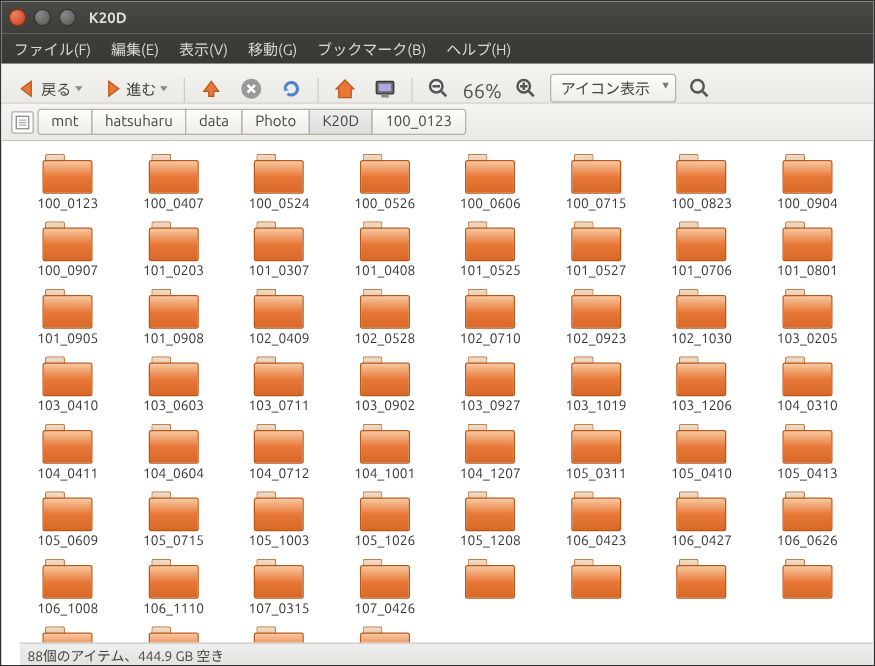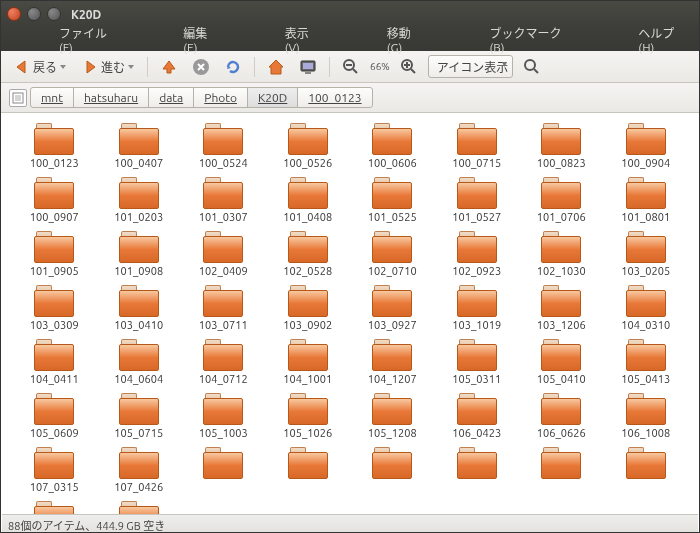--- a/index.html
+++ b/index.html
@@ -13,7 +13,7 @@
 .title { font-weight: bold; color: #ddd; font-size: 12px; }
 
 .menubar { background: linear-gradient(#3d3d39, #383834); height: 24px; display: flex; align-items: center; padding: 0 10px; gap: 16px; color: #d8d8d4; font-size: 12px; }
-.menubar span { cursor: default; margin-left: 48px; }
+.menubar span { cursor: default; }
 
 .toolbar { background: linear-gradient(#f5f4f2, #ebe9e5); height: 32px; border-bottom: 1px solid #c8c5bf; display: flex; align-items: center; padding: 0 8px; gap: 6px; color: #444; }
 .tb-btn { display: inline-flex; align-items: center; gap: 2px; padding: 2px 4px; }

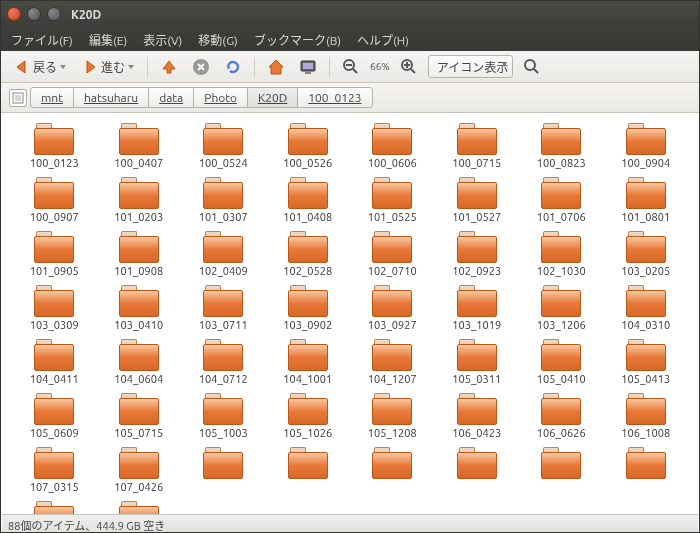--- a/index.html
+++ b/index.html
@@ -15,7 +15,7 @@
 .menubar { background: linear-gradient(#3d3d39, #383834); height: 24px; display: flex; align-items: center; padding: 0 10px; gap: 16px; color: #d8d8d4; font-size: 12px; }
 .menubar span { cursor: default; }
 
-.toolbar { background: linear-gradient(#f5f4f2, #ebe9e5); height: 32px; border-bottom: 1px solid #c8c5bf; display: flex; align-items: center; padding: 0 8px; gap: 6px; color: #444; }
+.toolbar { background: linear-gradient(#f5f4f2, #ebe9e5); height: 32px; border-bottom: 1px solid #c8c5bf; display: flex; align-items: flex-end; padding: 0 8px; gap: 6px; color: #444; }
 .tb-btn { display: inline-flex; align-items: center; gap: 2px; padding: 2px 4px; }
 .tb-sep { width: 1px; height: 20px; background: #d0cdc6; margin: 0 2px; }
 .zoom-text { font-size: 10px; color: #555; }

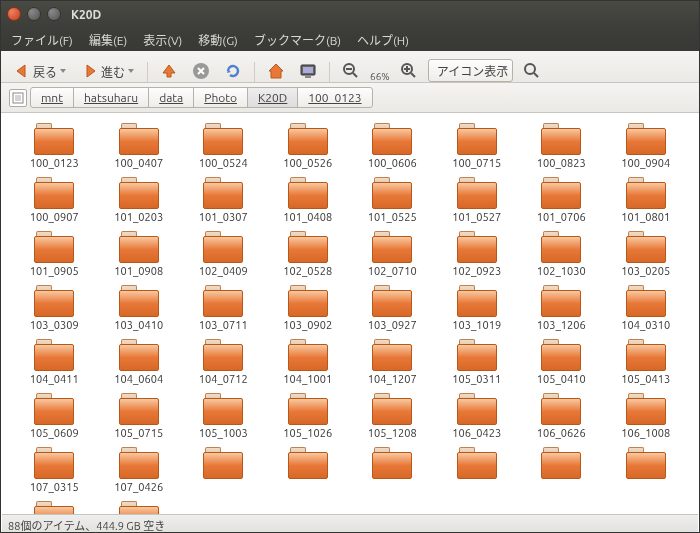--- a/index.html
+++ b/index.html
@@ -18,7 +18,7 @@
 .toolbar { background: linear-gradient(#f5f4f2, #ebe9e5); height: 32px; border-bottom: 1px solid #c8c5bf; display: flex; align-items: flex-end; padding: 0 8px; gap: 6px; color: #444; }
 .tb-btn { display: inline-flex; align-items: center; gap: 2px; padding: 2px 4px; }
 .tb-sep { width: 1px; height: 20px; background: #d0cdc6; margin: 0 2px; }
-.zoom-text { font-size: 10px; color: #555; }
+.zoom-text { font-size: 16px; color: #555; }
 .view-select { border: 1px solid #b5b2a9; background: linear-gradient(#fdfdfc,#efede9); border-radius: 3px; padding: 2px 4px 2px 8px; font-size: 12px; color: #444; position: relative; }
 .view-select::after { content: "▾"; position: absolute; right: 5px; top: 2px; color: #777; font-size: 10px; }
 

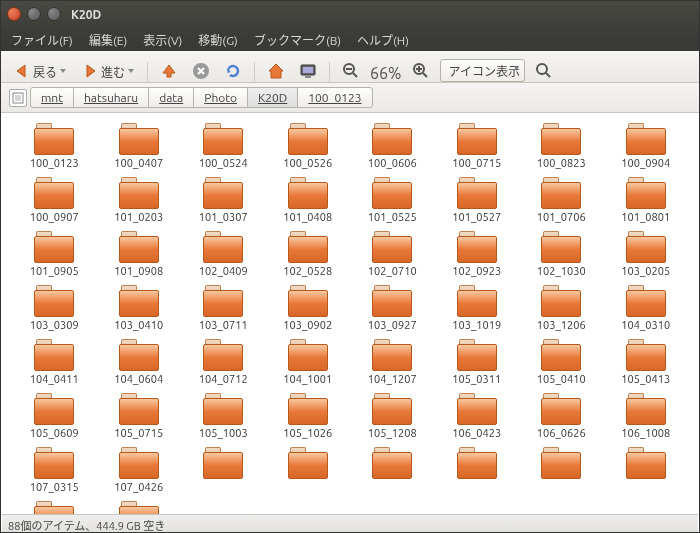--- a/index.html
+++ b/index.html
@@ -19,7 +19,7 @@
 .tb-btn { display: inline-flex; align-items: center; gap: 2px; padding: 2px 4px; }
 .tb-sep { width: 1px; height: 20px; background: #d0cdc6; margin: 0 2px; }
 .zoom-text { font-size: 16px; color: #555; }
-.view-select { border: 1px solid #b5b2a9; background: linear-gradient(#fdfdfc,#efede9); border-radius: 3px; padding: 2px 4px 2px 8px; font-size: 12px; color: #444; position: relative; }
+.view-select { border: 1px solid #b5b2a9; background: linear-gradient(#fdfdfc,#efede9); border-radius: 3px; padding: 2px 20px 2px 8px; font-size: 12px; color: #444; position: relative; }
 .view-select::after { content: "▾"; position: absolute; right: 5px; top: 2px; color: #777; font-size: 10px; }
 
 .breadcrumb { background: linear-gradient(#f5f4f2, #ebe9e5); height: 30px; border-bottom: 1px solid #c8c5bf; display: flex; align-items: center; padding: 0 8px; gap: 0; }

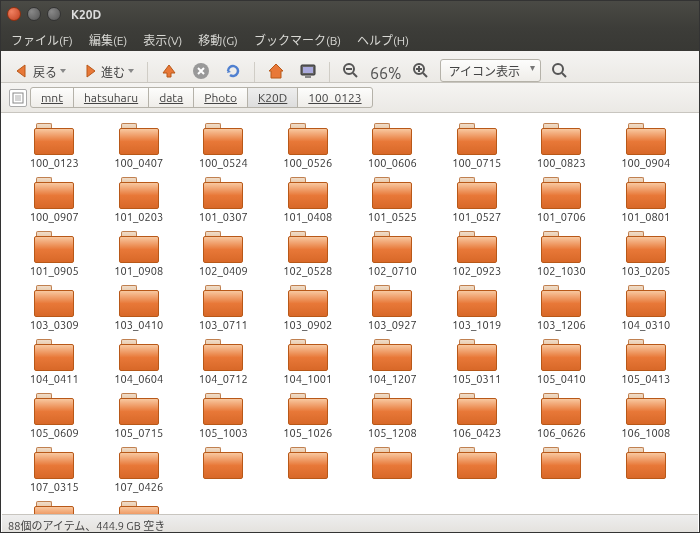--- a/index.html
+++ b/index.html
@@ -24,7 +24,7 @@
 
 .breadcrumb { background: linear-gradient(#f5f4f2, #ebe9e5); height: 30px; border-bottom: 1px solid #c8c5bf; display: flex; align-items: center; padding: 0 8px; gap: 0; }
 .bc-icon { width: 18px; height: 18px; border: 1px solid #aaa; border-radius: 2px; margin-right: 4px; display:flex;align-items:center;justify-content:center; background:#fff;}
-.bc-item { border: 1px solid #b5b2a9; background: linear-gradient(#fdfdfc,#efede9); padding: 3px 10px; font-size: 12px; color: #444; border-radius: 0; margin-left: -1px; text-decoration: underline; }
+.bc-item { border: 1px solid #b5b2a9; background: linear-gradient(#fdfdfc,#efede9); padding: 3px 10px; font-size: 12px; color: #444; border-radius: 0; margin-left: -1px; }
 .bc-item.first { border-radius: 3px 0 0 3px; }
 .bc-item.active { background: linear-gradient(#eee,#ddd); font-weight: normal; }
 .bc-item.last { border-radius: 0 3px 3px 0; }

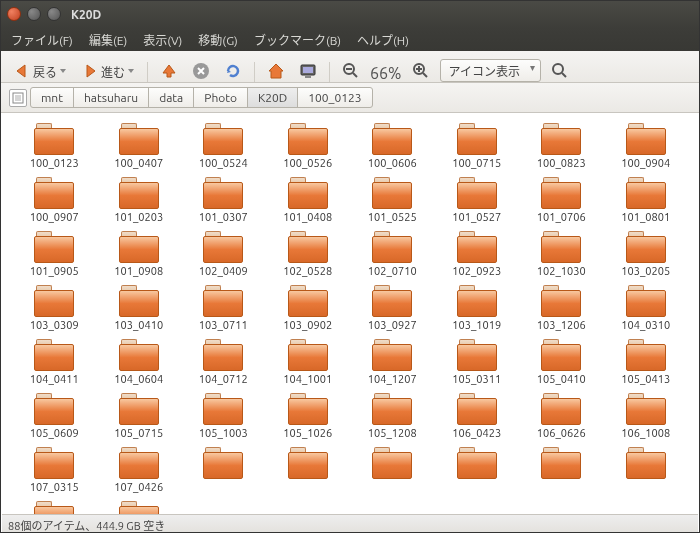--- a/index.html
+++ b/index.html
@@ -259,10 +259,6 @@
       </div>
       <div class="item">
         <div class="folder-ic"></div>
-        <div class="item-label">103_0309</div>
-      </div>
-      <div class="item">
-        <div class="folder-ic"></div>
         <div class="item-label">103_0410</div>
       </div>
       <div class="item">

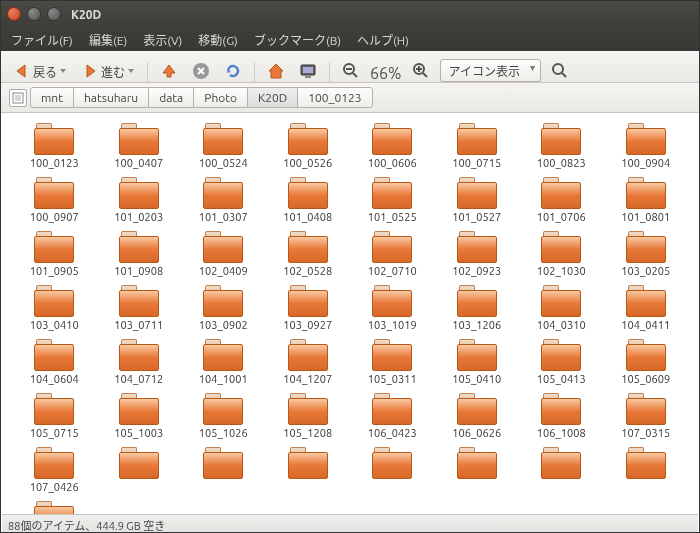--- a/index.html
+++ b/index.html
@@ -263,6 +263,10 @@
       </div>
       <div class="item">
         <div class="folder-ic"></div>
+        <div class="item-label">103_0603</div>
+      </div>
+      <div class="item">
+        <div class="folder-ic"></div>
         <div class="item-label">103_0711</div>
       </div>
       <div class="item">

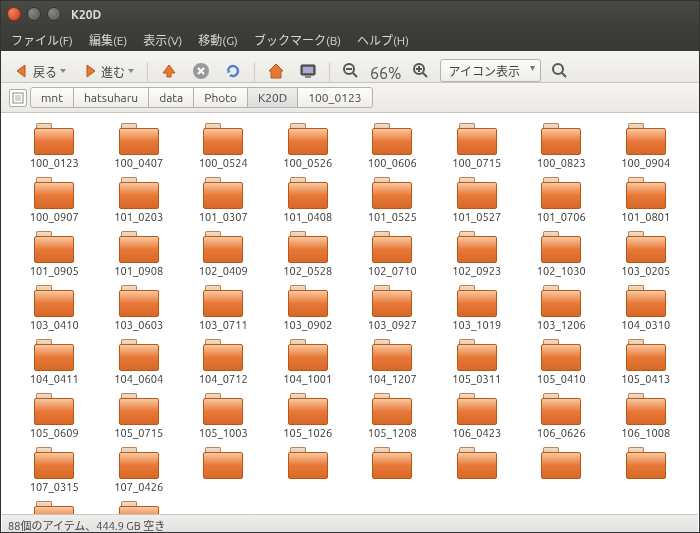--- a/index.html
+++ b/index.html
@@ -347,6 +347,10 @@
       </div>
       <div class="item">
         <div class="folder-ic"></div>
+        <div class="item-label">106_0427</div>
+      </div>
+      <div class="item">
+        <div class="folder-ic"></div>
         <div class="item-label">106_0626</div>
       </div>
       <div class="item">

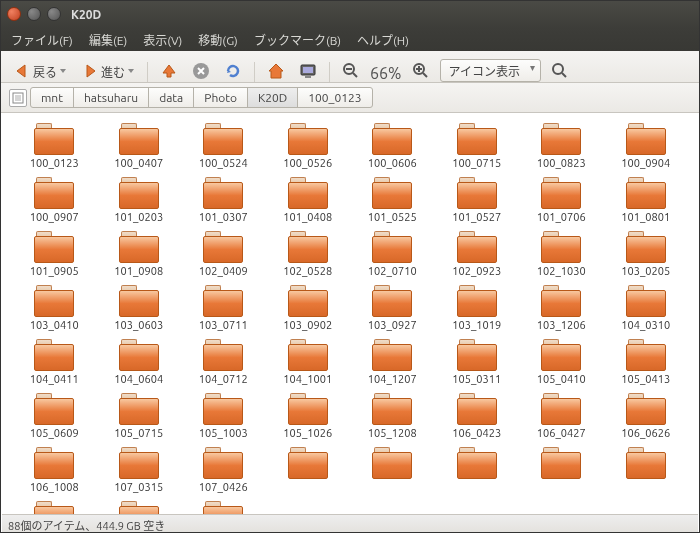--- a/index.html
+++ b/index.html
@@ -359,6 +359,10 @@
       </div>
       <div class="item">
         <div class="folder-ic"></div>
+        <div class="item-label">106_1110</div>
+      </div>
+      <div class="item">
+        <div class="folder-ic"></div>
         <div class="item-label">107_0315</div>
       </div>
       <div class="item">

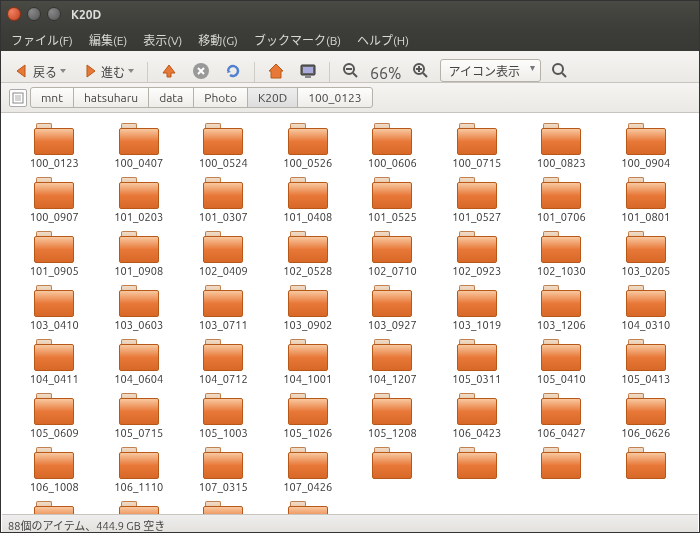--- a/index.html
+++ b/index.html
@@ -37,7 +37,7 @@
 .folder-ic::after { content:""; position:absolute; top:5px; left:0; right:0; bottom:0; background:linear-gradient(#f8c8a0 0%, #e87838 50%, #d86828 100%); border-radius:2px; border:1px solid #b85818; }
 .item-label { font-size: 11px; color: #333; text-align: center; white-space: nowrap; }
 
-.statusbar { position: absolute; bottom: 0; left: 1px; right: 1px; height: 18px; background: linear-gradient(#eee,#e4e2de); border-top: 1px solid #c8c5bf; font-size: 11px; color: #444; padding: 2px 6px; }
+.statusbar { position: absolute; bottom: 0; left: 15px; right: 1px; height: 18px; background: linear-gradient(#eee,#e4e2de); border-top: 1px solid #c8c5bf; font-size: 11px; color: #444; padding: 2px 6px; }
 
 svg { display: block; }
 </style>

